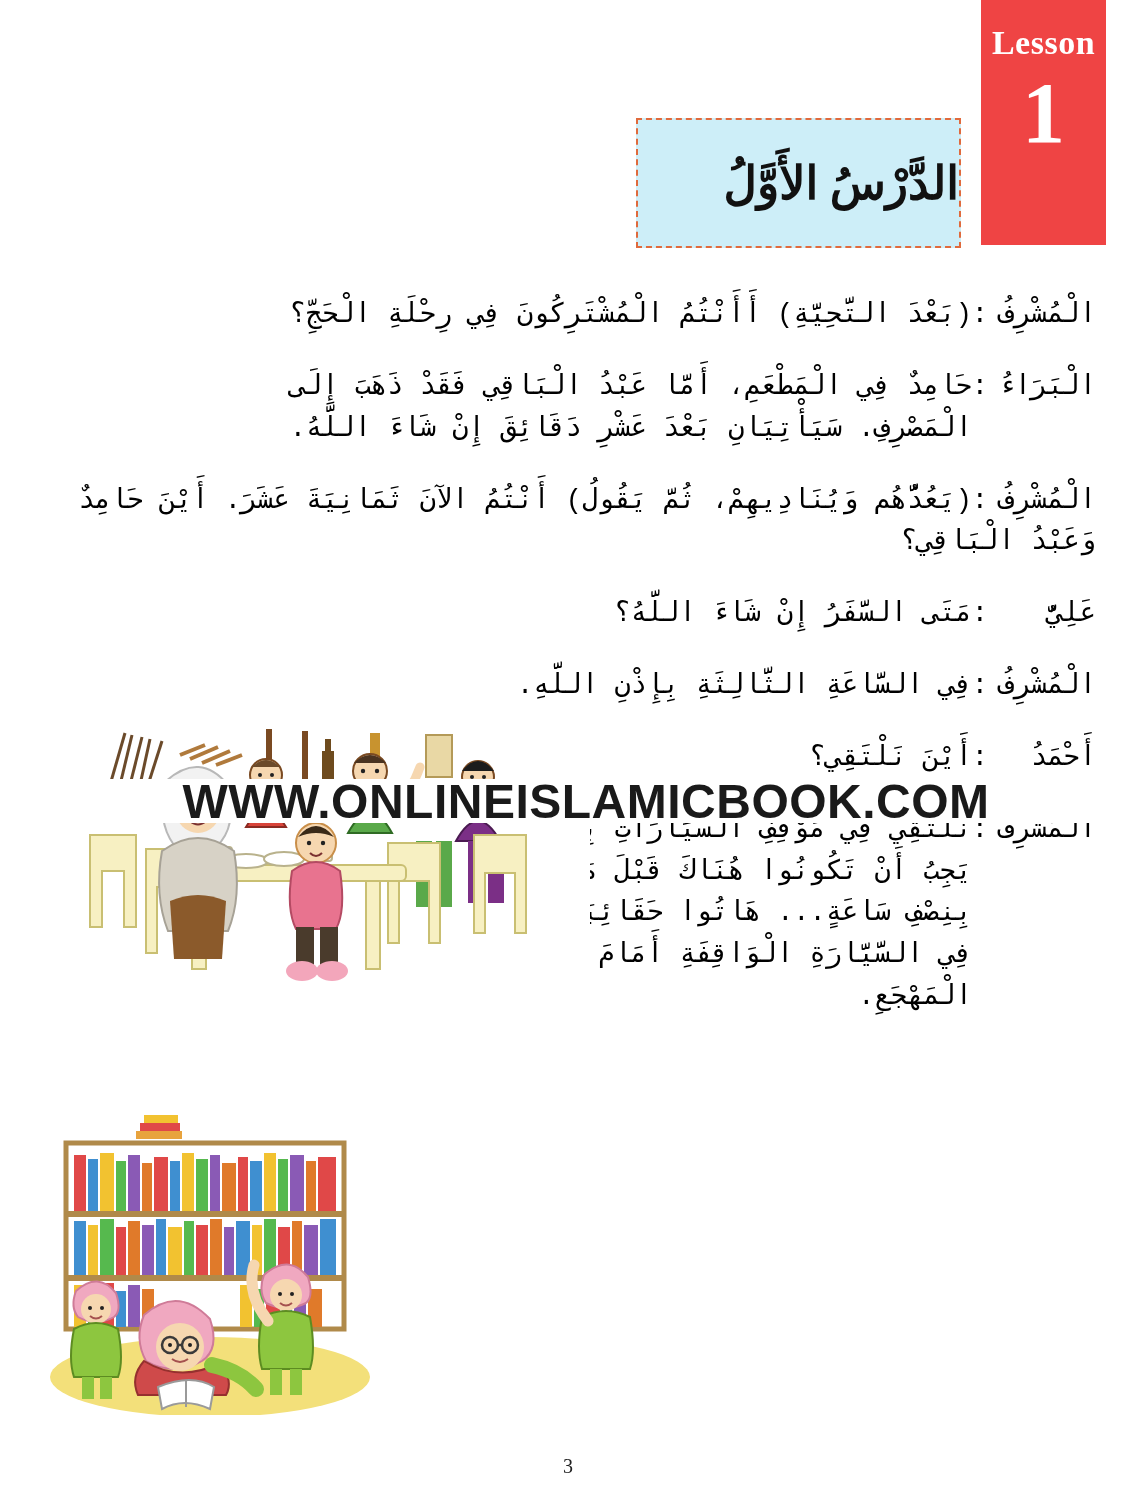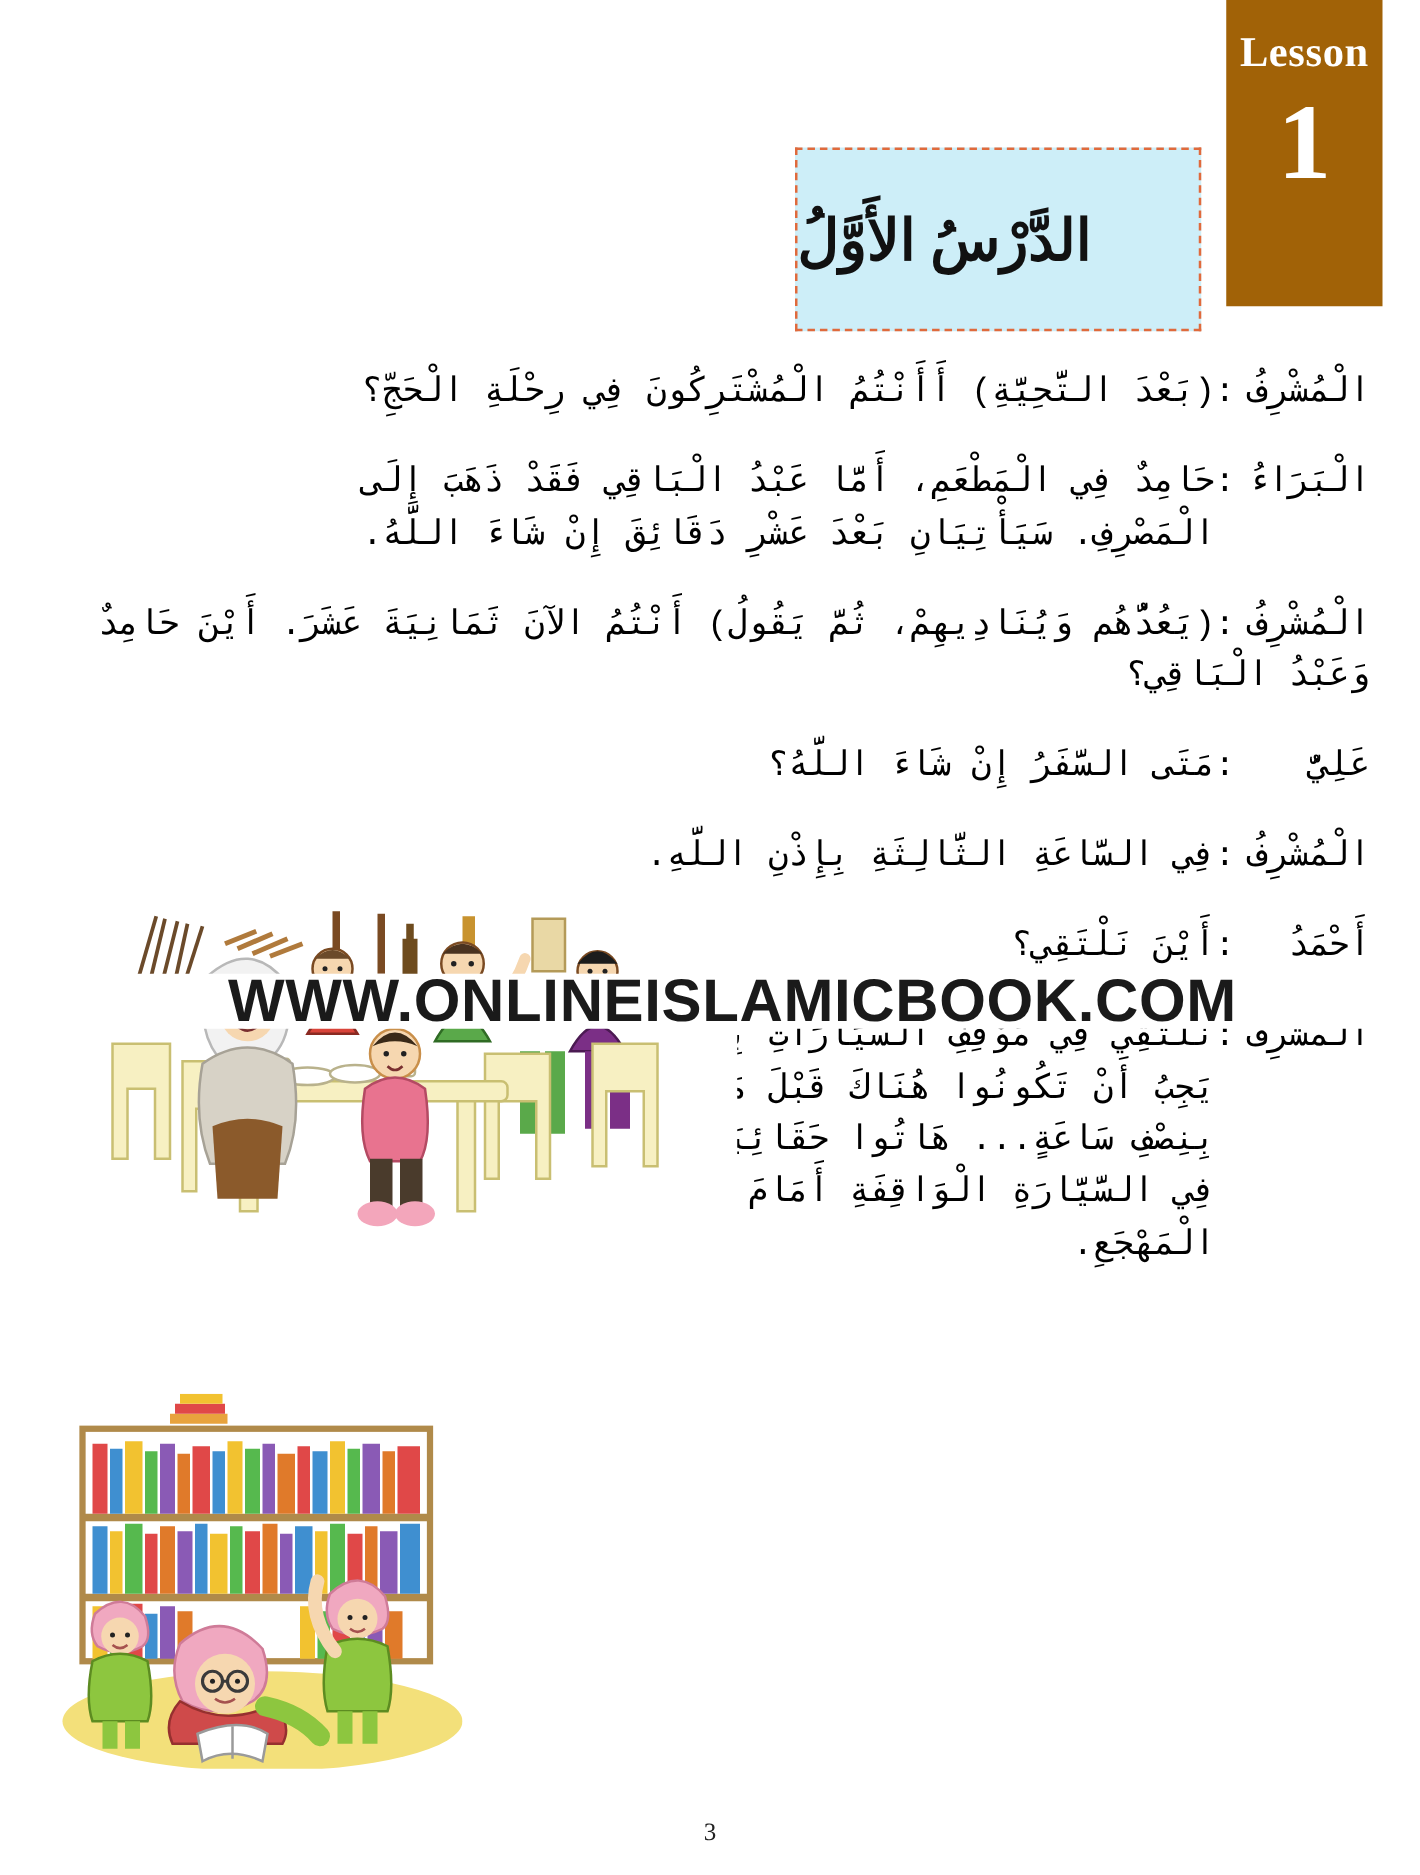--- a/index.html
+++ b/index.html
@@ -22,7 +22,7 @@
     right: 30px;
     width: 125px;
     height: 245px;
-    background: #a16207;
+    background: #ef4444;
     display: flex;
     flex-direction: column;
     align-items: center;

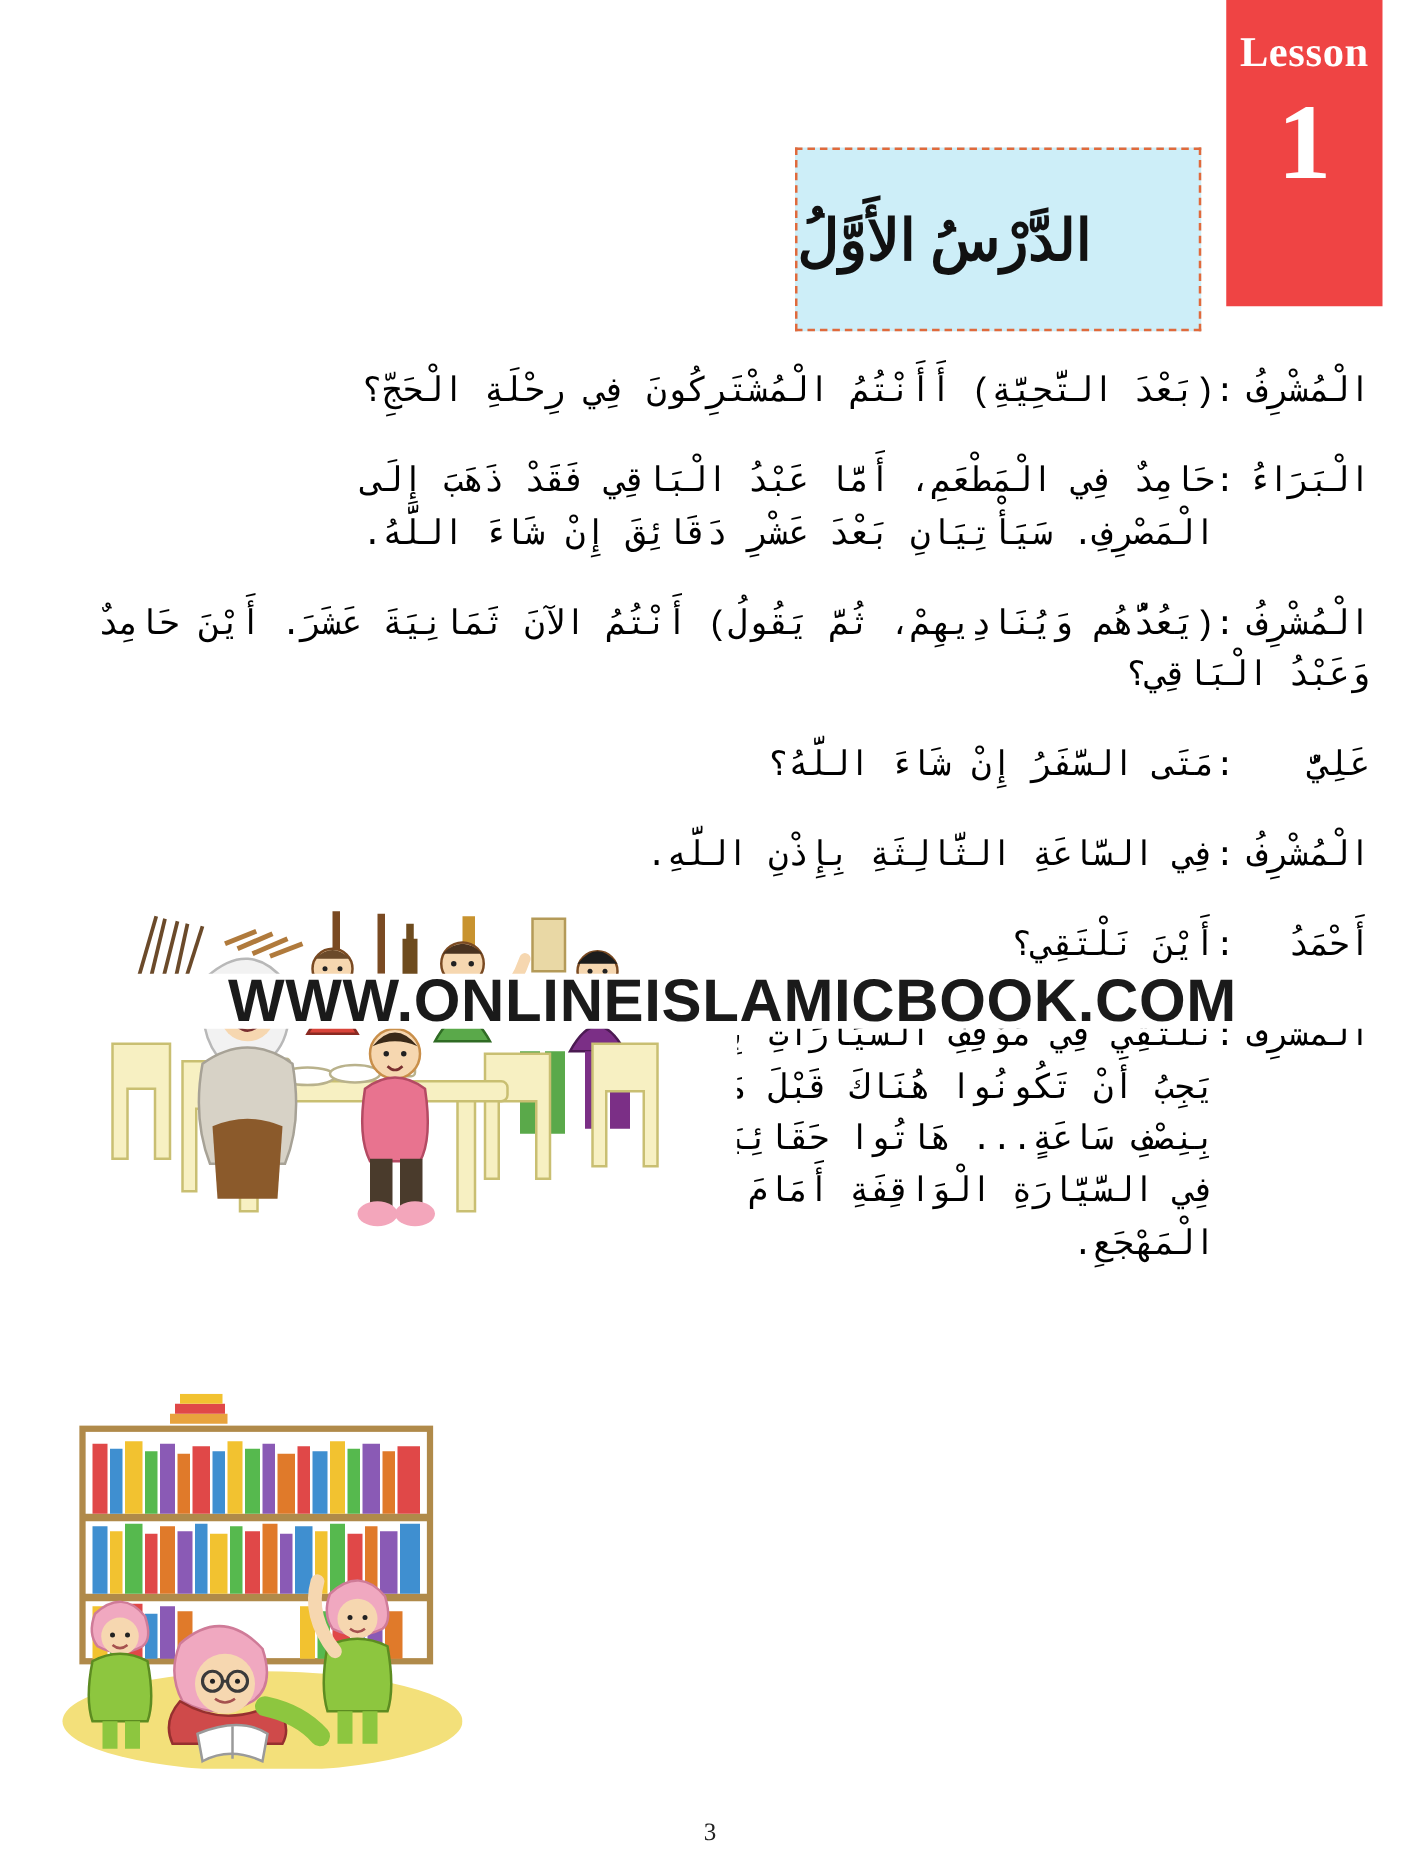--- a/index.html
+++ b/index.html
@@ -53,13 +53,13 @@
     top: 118px;
     right: 175px;
     width: 325px;
-    height: 147px;
+    height: 130px;
     background: #cdeef8;
     border: 2px dashed #e06a3c;
     box-sizing: border-box;
     display: flex;
     align-items: center;
-    justify-content: flex-start;
+    justify-content: flex-end;
     margin-left: 31px;
   }
   .title-box .title-text {

